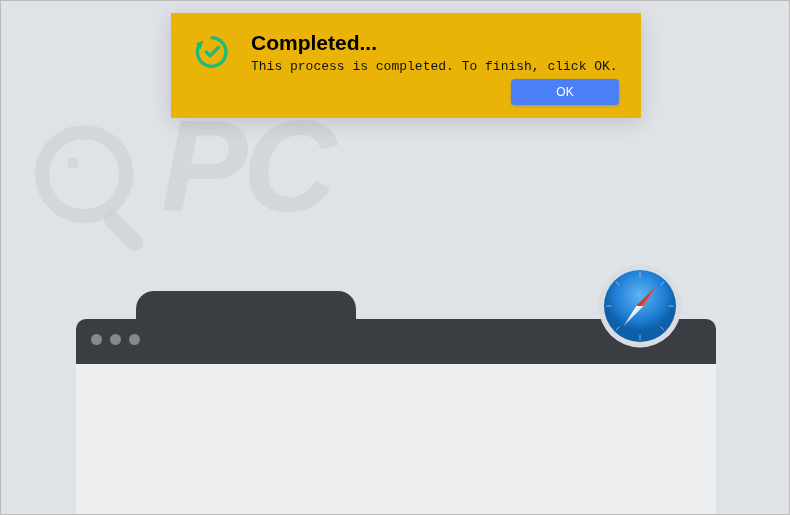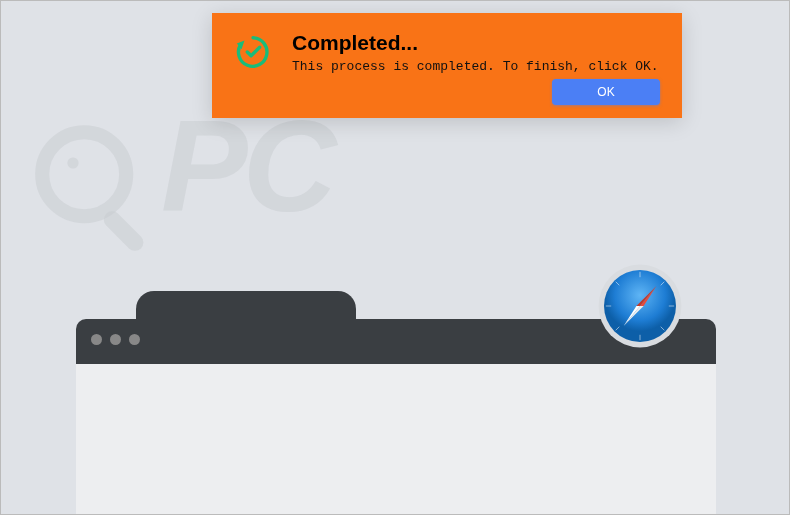--- a/index.html
+++ b/index.html
@@ -118,11 +118,10 @@
       left: 170px;
       width: 470px;
       height: 105px;
-      background: #f97316;
+      background: #eab308;
       box-shadow: 0 4px 20px rgba(0,0,0,0.15);
       z-index: 10;
       padding: 18px 22px;
-      margin-left: 41px;
     }
     .dialog-content {
       display: flex;

